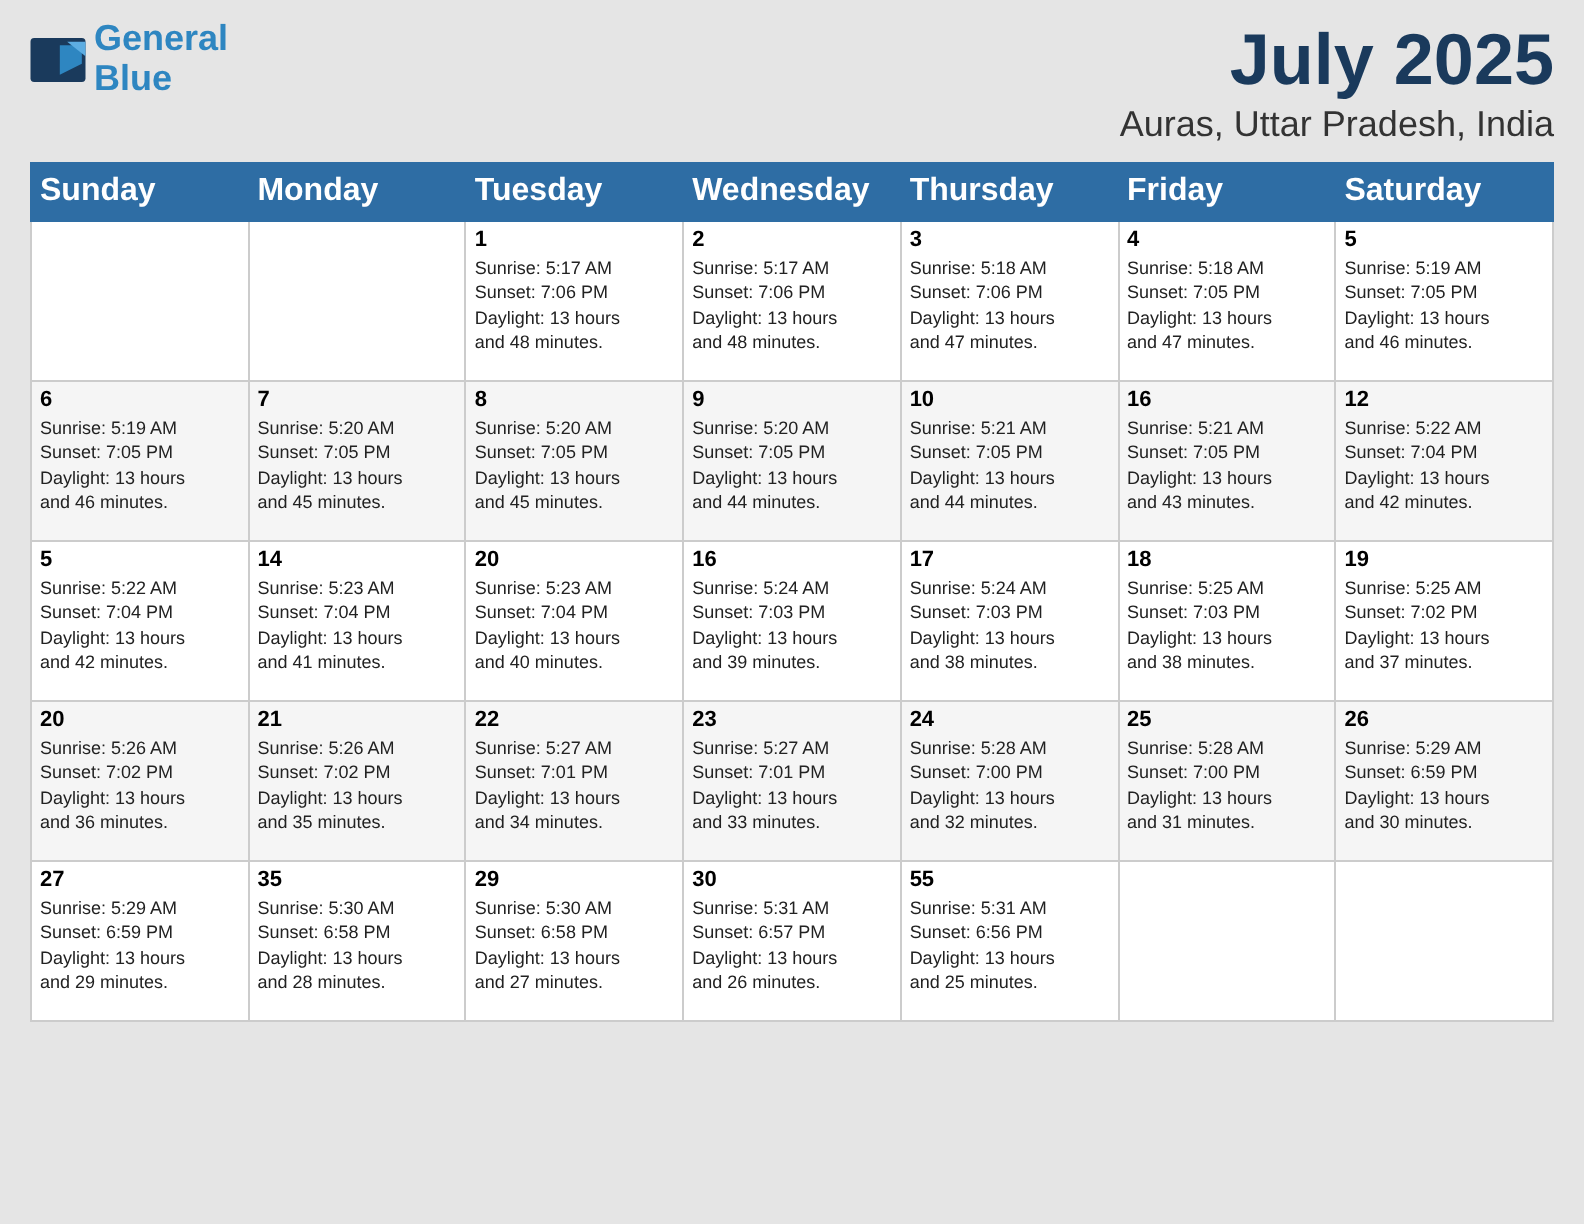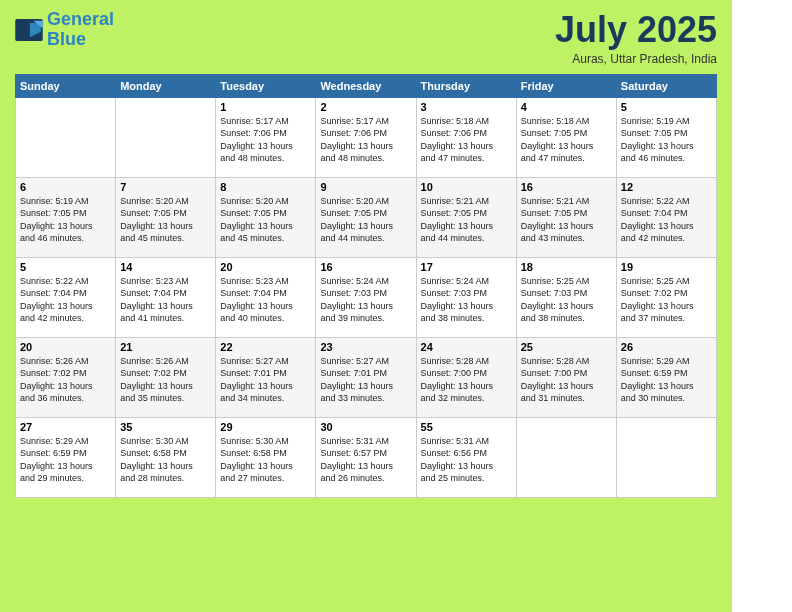--- a/index.html
+++ b/index.html
@@ -11,9 +11,9 @@
       overflow: hidden;
     }
     .page {
-      width: 732px;
+      width: 792px;
       min-height: 612px;
-      background: #bef264;
+      background: #e5e5e5;
       padding: 10px 15px 10px 15px;
     }
     .header {

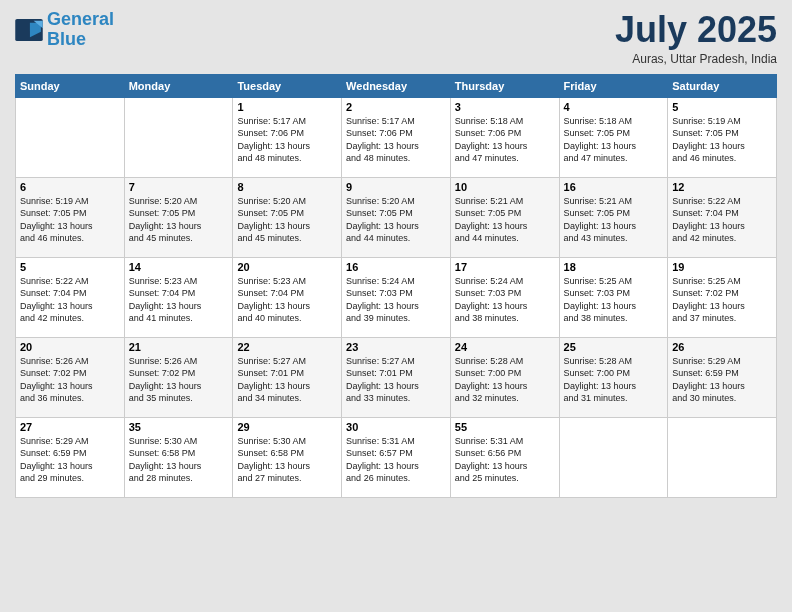--- a/index.html
+++ b/index.html
@@ -50,7 +50,7 @@
       line-height: 1.1;
     }
     .location-title {
-      font-size: 12px;
+      font-size: 18px;
       color: #333;
       margin-top: 2px;
     }

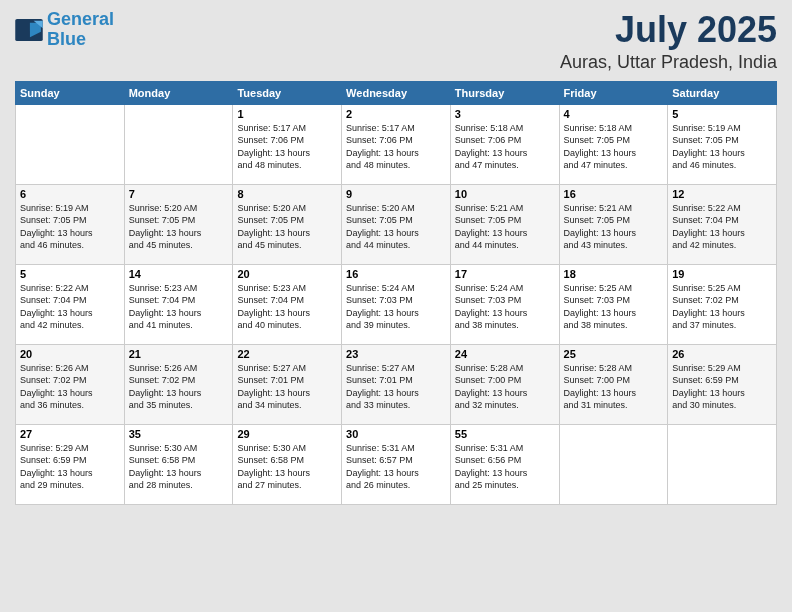--- a/index.html
+++ b/index.html
@@ -62,7 +62,7 @@
     .calendar th {
       background: #2e6da4;
       color: #fff;
-      font-size: 11px;
+      font-size: 16px;
       font-weight: bold;
       padding: 5px 4px;
       text-align: left;

